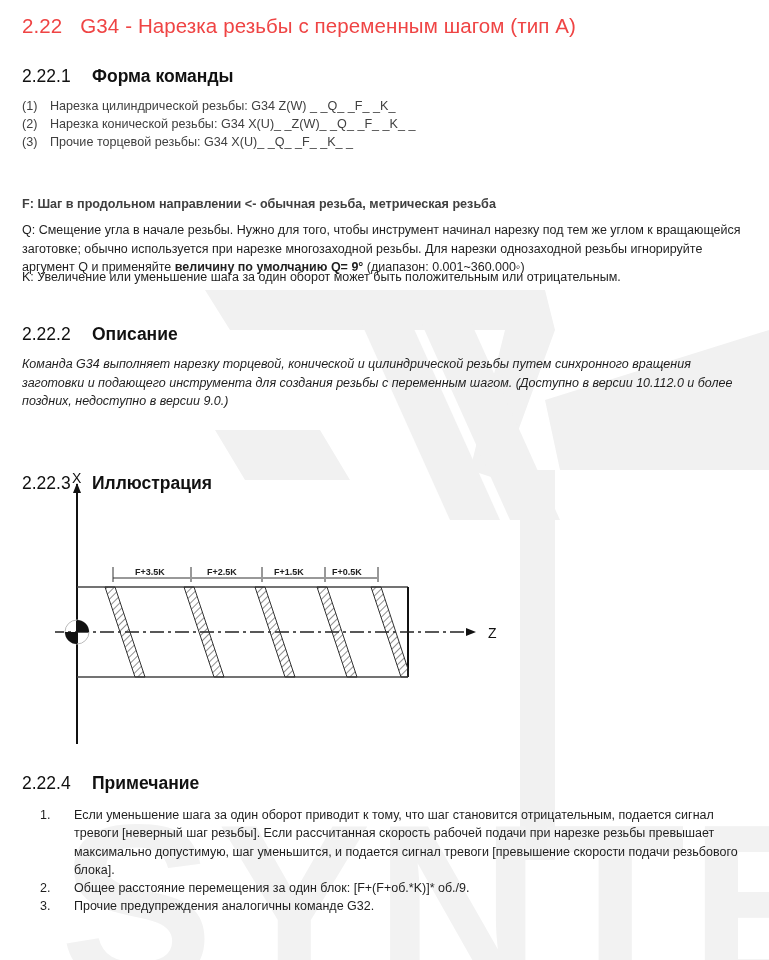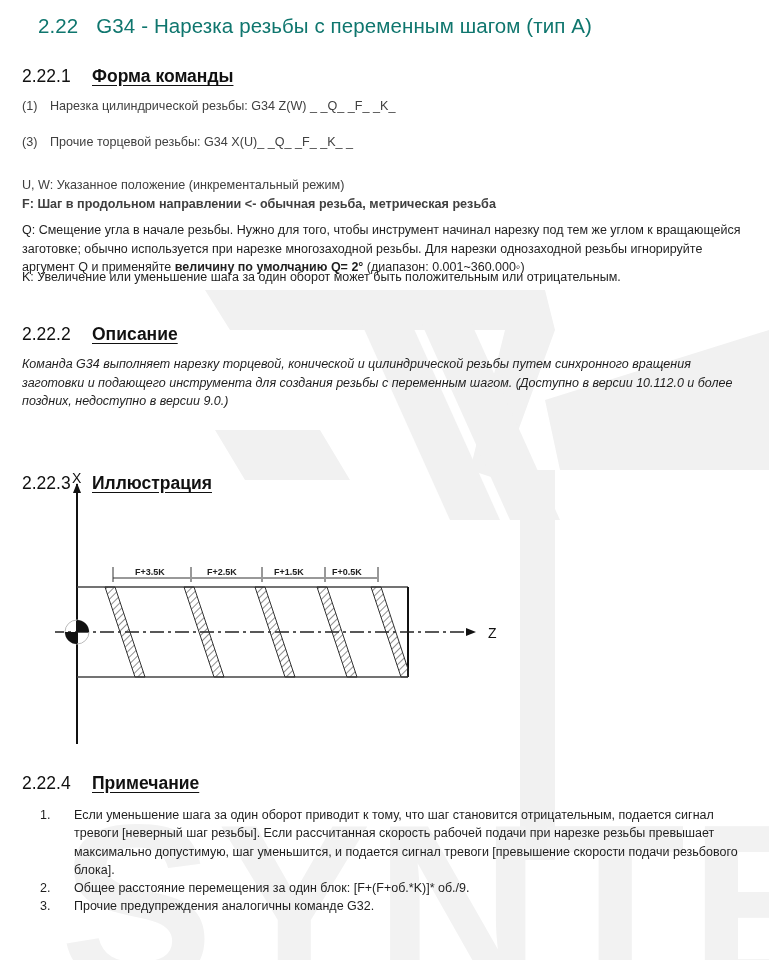--- a/index.html
+++ b/index.html
@@ -11,7 +11,7 @@
   .watermark { position: absolute; left: 0; top: 0; width: 769px; height: 960px; z-index: 0; }
   .page { position: absolute; left: 0; top: 0; width: 769px; height: 960px; z-index: 1; }
 
-  .h1 { position: absolute; left: 22px; top: 14px; font-size: 20.5px; color: #0f766e; letter-spacing: 0.1px; margin-left: 16px; }
+  .h1 { position: absolute; left: 22px; top: 14px; font-size: 20.5px; color: #ef4444; letter-spacing: 0.1px; }
   .h1 .num { margin-right: 18px; }
 
   .h2 { position: absolute; left: 22px; font-size: 17.5px; color: #111; font-weight: normal; }

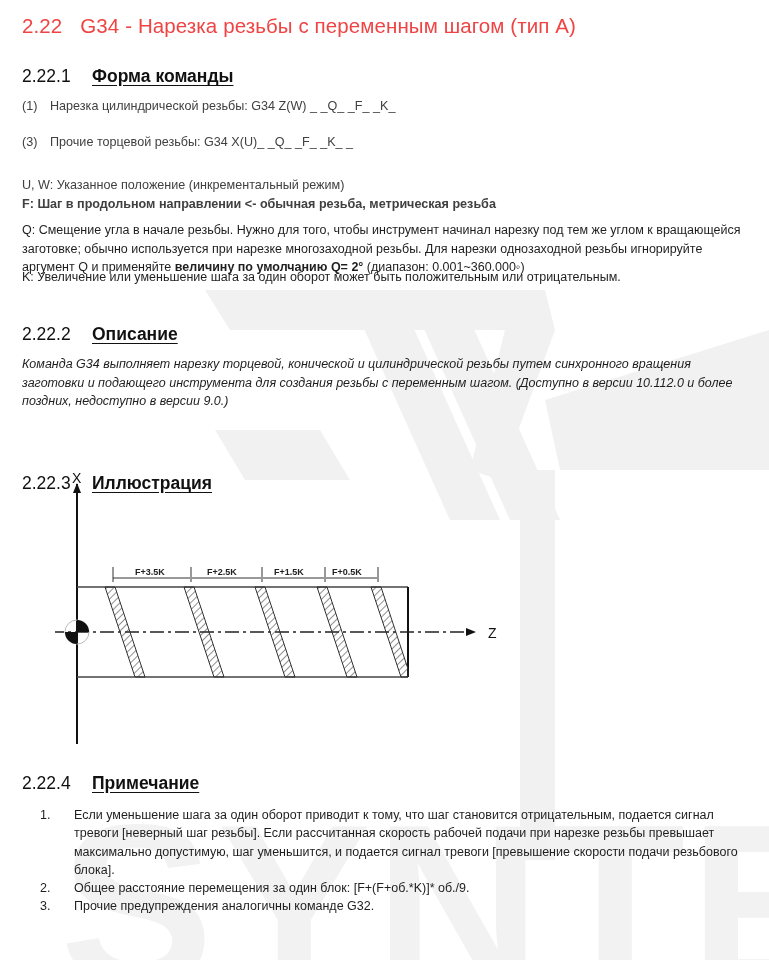--- a/index.html
+++ b/index.html
@@ -16,7 +16,7 @@
 
   .h2 { position: absolute; left: 22px; font-size: 17.5px; color: #111; font-weight: normal; }
   .h2 .num { display: inline-block; width: 70px; }
-  .h2 .ttl { font-weight: bold; text-decoration: underline; text-underline-offset: 3px; }
+  .h2 .ttl { font-weight: bold; text-underline-offset: 3px; }
 
   .line { position: absolute; left: 22px; font-size: 12.6px; line-height: 18px; white-space: nowrap; color: #404040; }
   .fmt .idx { display: inline-block; width: 28px; }

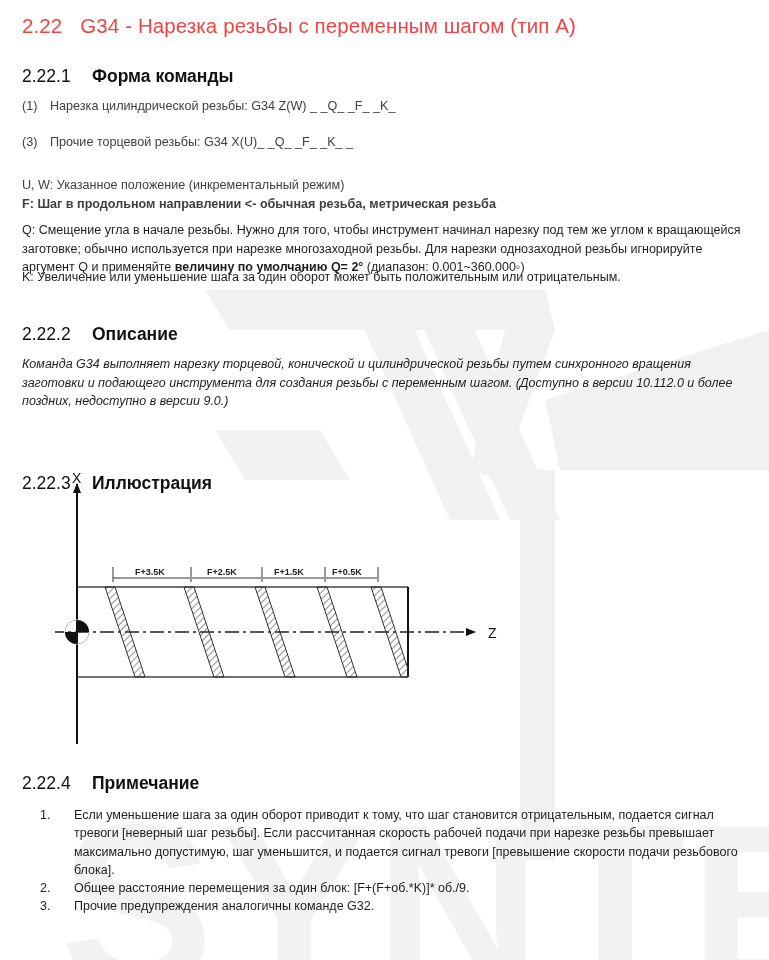--- a/index.html
+++ b/index.html
@@ -60,6 +60,9 @@
 
   <div class="line fmt" style="top:97px;">
     <span class="idx">(1)</span><span>Нарезка цилиндрической резьбы: G34 Z(W) _ _Q_ _F_ _K_</span>
+  </div>
+  <div class="line fmt" style="top:115px;">
+    <span class="idx">(2)</span><span>Нарезка конической резьбы: G34 X(U)_ _Z(W)_ _Q_ _F_ _K_ _</span>
   </div>
   <div class="line fmt" style="top:133px;">
     <span class="idx">(3)</span><span>Прочие торцевой резьбы: G34 X(U)_ _Q_ _F_ _K_ _</span>

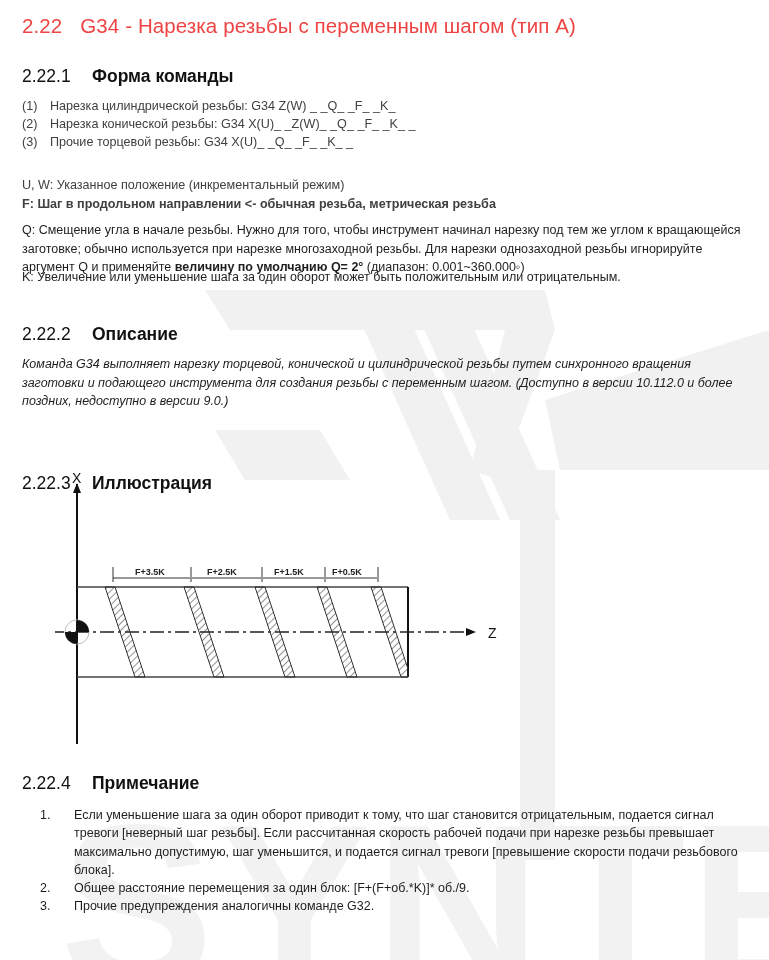--- a/index.html
+++ b/index.html
@@ -68,7 +68,6 @@
     <span class="idx">(3)</span><span>Прочие торцевой резьбы: G34 X(U)_ _Q_ _F_ _K_ _</span>
   </div>
 
-  <div class="line" style="top:176px;">U, W: Указанное положение (инкрементальный режим)</div>
   <div class="line" style="top:195px;font-weight:bold;">F: Шаг в продольном направлении &lt;- обычная резьба, метрическая резьба</div>
 
   <div class="para" style="top:221px;">

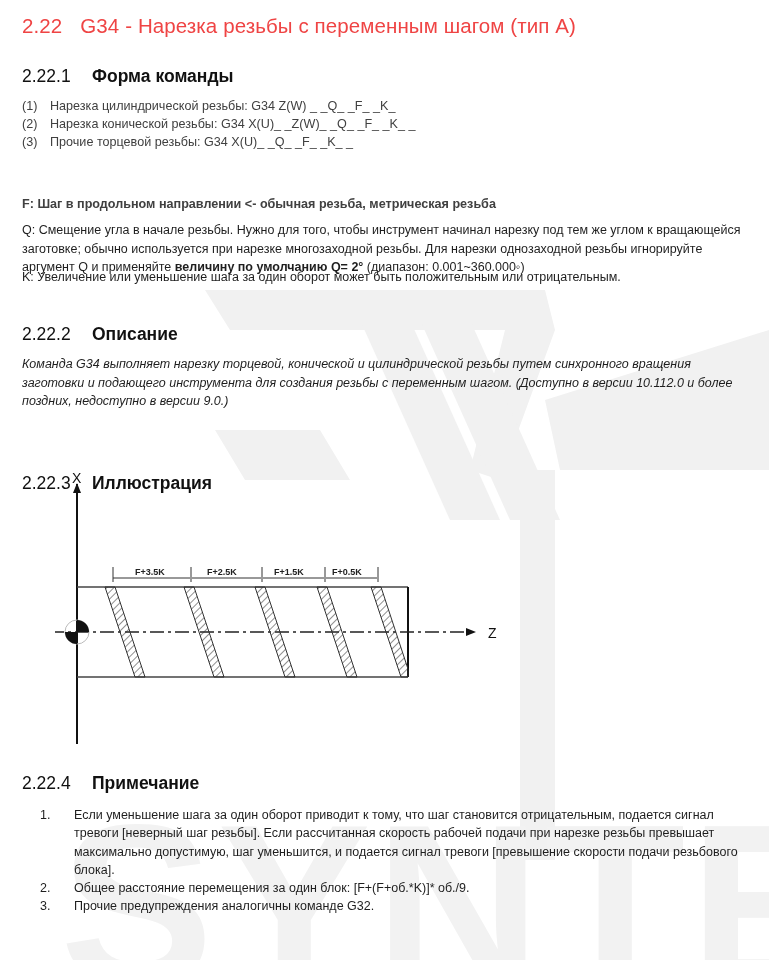--- a/index.html
+++ b/index.html
@@ -71,7 +71,7 @@
   <div class="line" style="top:195px;font-weight:bold;">F: Шаг в продольном направлении &lt;- обычная резьба, метрическая резьба</div>
 
   <div class="para" style="top:221px;">
-    <span>Q: Смещение угла в начале резьбы. Нужно для того, чтобы инструмент начинал нарезку под тем же углом к вращающейся заготовке; обычно используется при нарезке многозаходной резьбы. Для нарезки однозаходной резьбы игнорируйте аргумент Q и применяйте </span><b>величину по умолчанию Q= 2°</b><span> (диапазон: 0.001~360.000◦)</span>
+    <span>Q: Смещение угла в начале резьбы. Нужно для того, чтобы инструмент начинал нарезку под тем же углом к вращающейся заготовке; обычно используется при нарезке многозаходной резьбы. Для нарезки однозаходной резьбы игнорируйте аргумент Q и применяйте </span><b>величину по умолчанию Q= 9°</b><span> (диапазон: 0.001~360.000◦)</span>
   </div>
 
   <div class="para" style="top:268px;">K: Увеличение или уменьшение шага за один оборот может быть положительным или отрицательным.</div>

